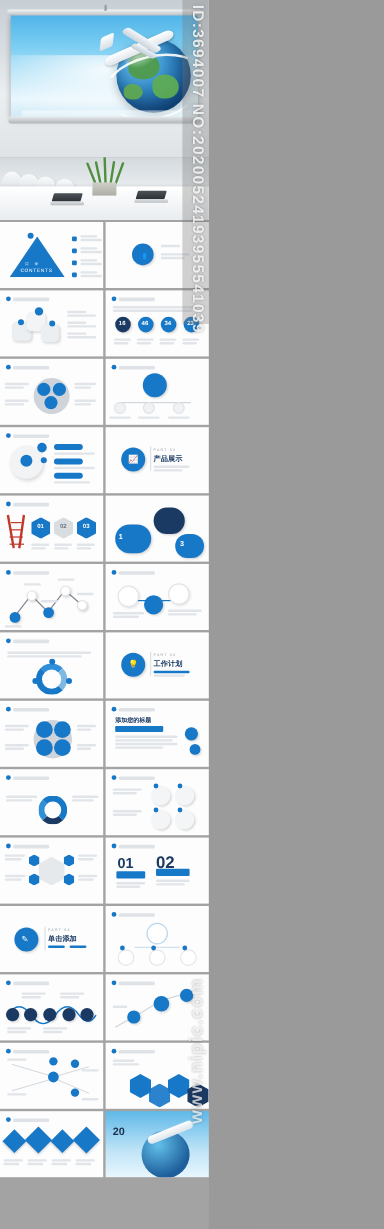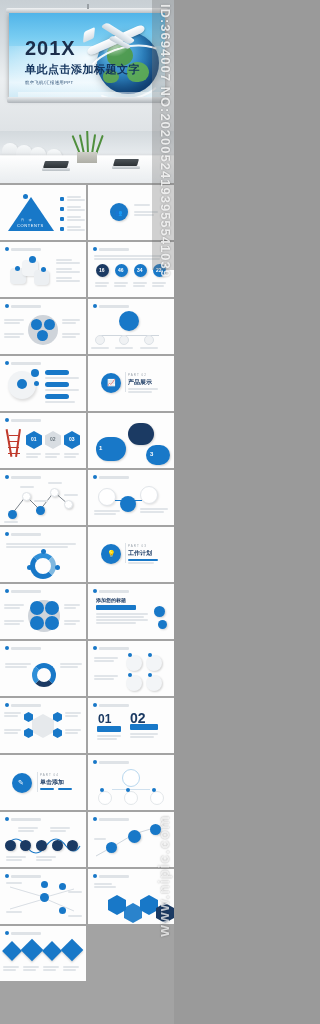--- a/index.html
+++ b/index.html
@@ -138,11 +138,6 @@
           <span class="tail"></span>
       </div>
 
-      <div class="hero-txt">
-        <div class="hero-year">201X</div>
-        <div class="hero-title">单此点击添加标题文字</div>
-        <div class="hero-sub">航空飞机/汇报通用PPT</div>
-      </div>
       <div class="hero-shadow"></div>
     </div>
     <div class="screen-btm"></div>

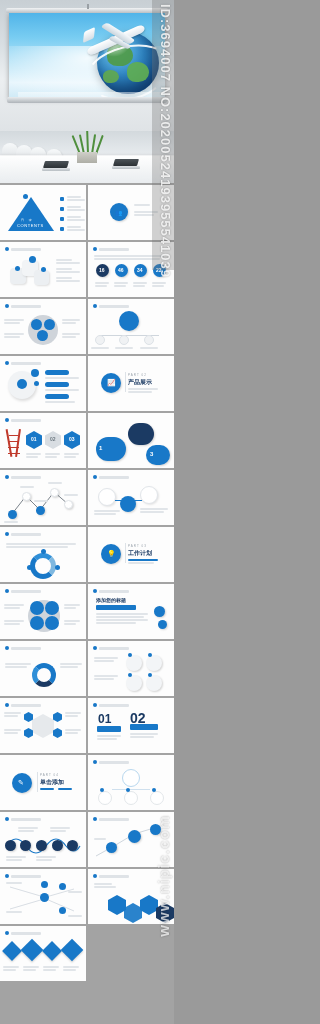--- a/index.html
+++ b/index.html
@@ -771,6 +771,13 @@
         </div>
     </div>
 
+    <div class="slide" style="background:linear-gradient(#5fb8e8,#bfe4f7 60%,#e9f6fd);">
+      <span class="circ" style="left:30px;top:16px;width:40px;height:40px;
+            background:radial-gradient(circle at 35% 30%,#63c0ea,#1d5e9b 70%);"></span>
+      <span style="position:absolute;left:34px;top:14px;width:40px;height:7px;
+            background:linear-gradient(#fff,#dbe4ea);transform:rotate(-22deg);border-radius:4px;"></span>
+      <span style="position:absolute;left:6px;top:12px;font-size:9px;font-weight:bold;color:#1c2e4a;">20</span>
+    </div>
   </div>
 
   <div class="footer"></div>

